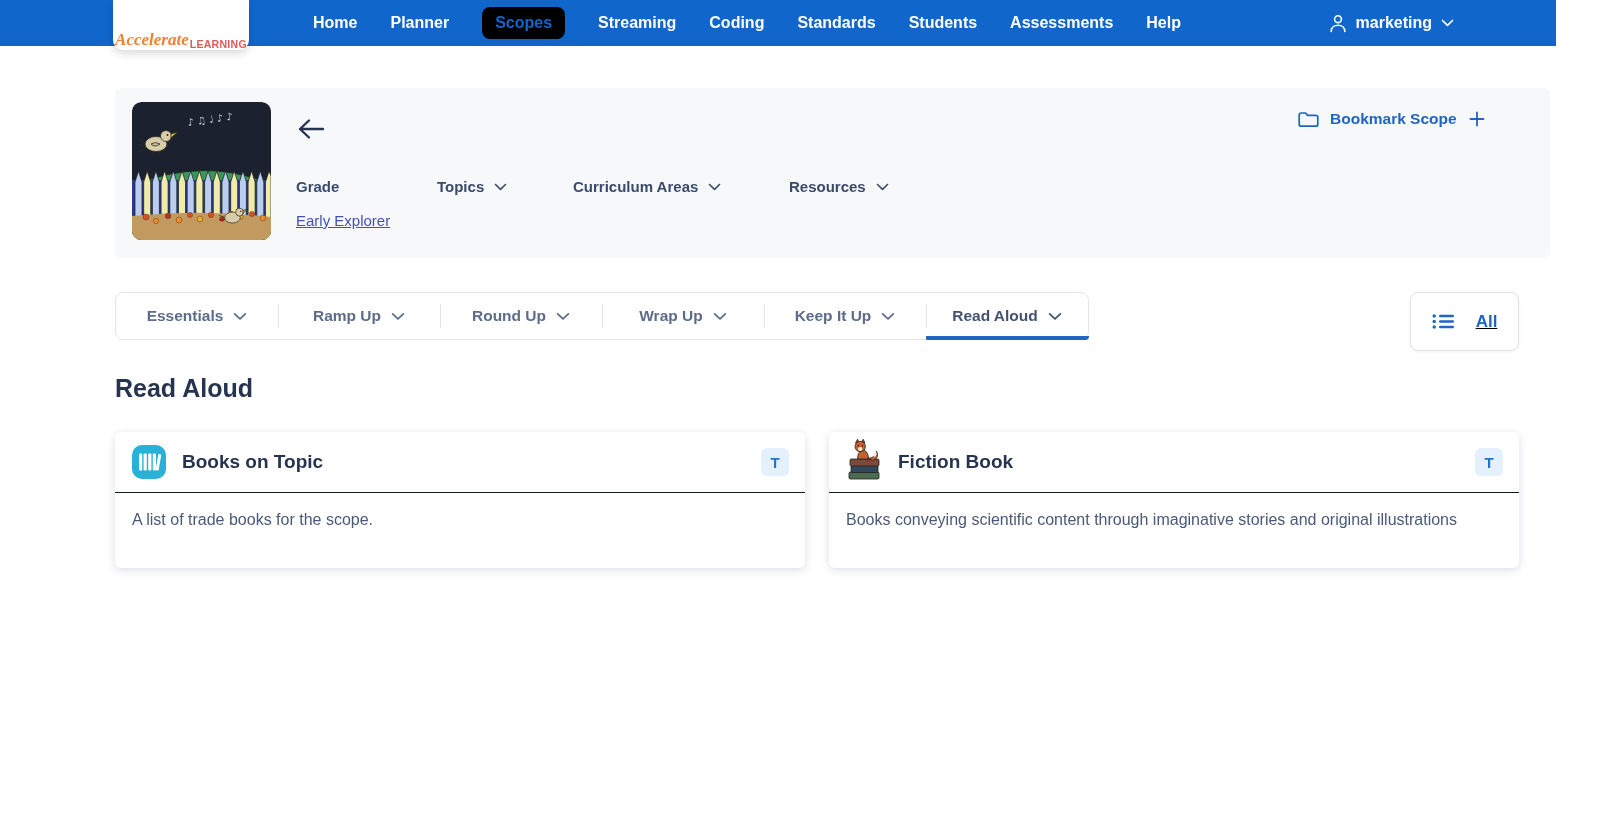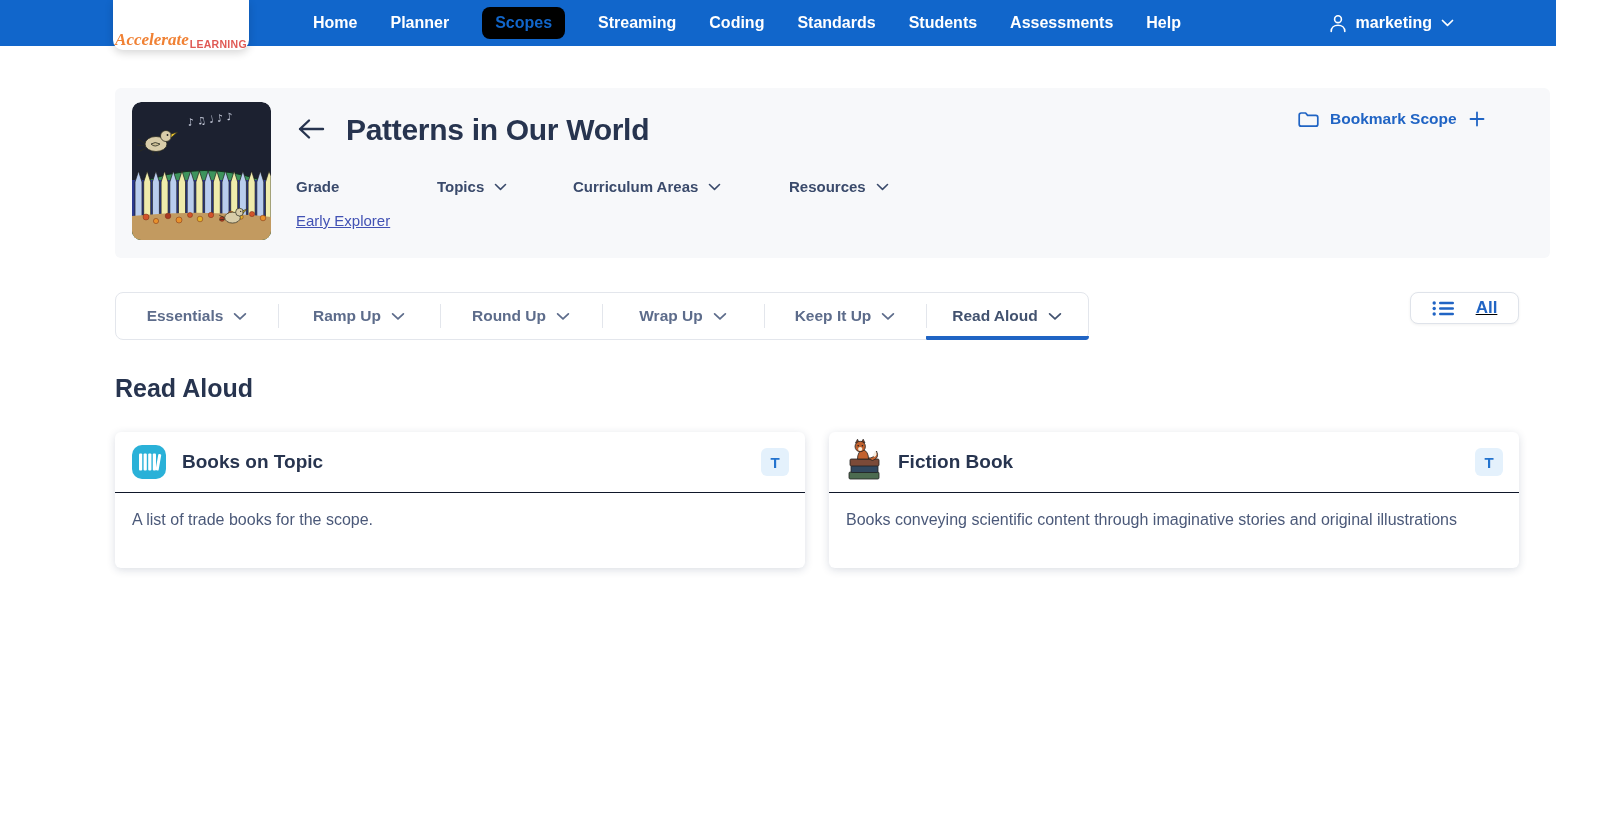--- a/index.html
+++ b/index.html
@@ -176,7 +176,6 @@
         </svg>
     </button>
 
-    <h1 class="scope-title">Patterns in Our World</h1>
 
     <div class="meta-row">
       <div class="meta-item meta-grade">

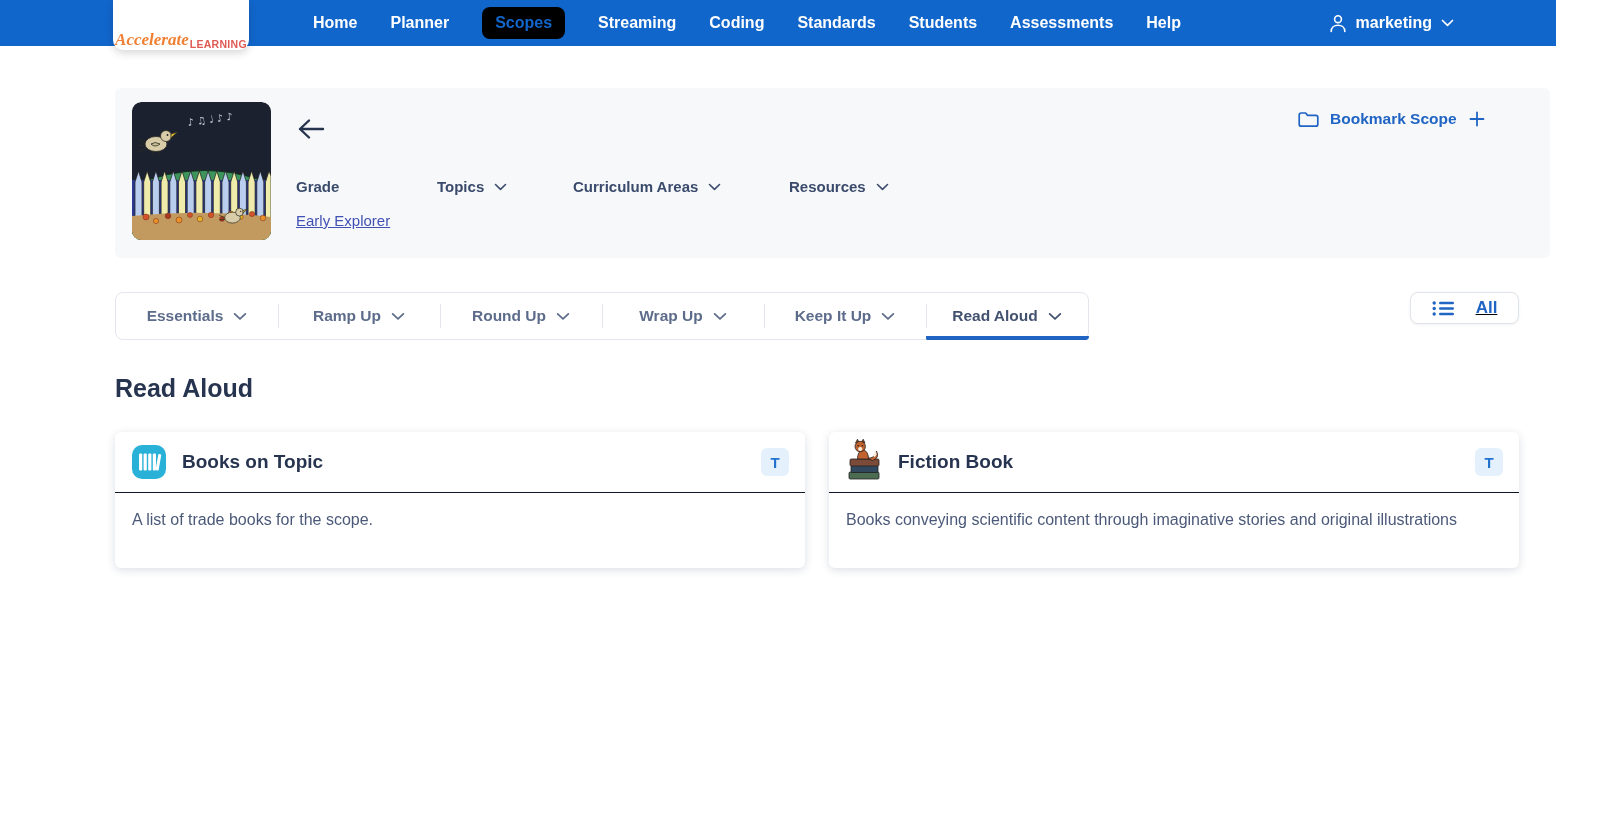--- a/index.html
+++ b/index.html
@@ -49,7 +49,7 @@
   .tab.active{color:#42526F;}
   .tab.active::after{content:"";position:absolute;left:0;right:-1px;bottom:-1px;height:4px;background:#2064C4;
     border-radius:1px 1px 6px 2px;}
-  .all-btn{position:absolute;left:1410px;top:292px;width:109px;height:32px;background:#fff;border:1px solid #DFE3EA;
+  .all-btn{position:absolute;left:1410px;top:292px;width:109px;height:59px;background:#fff;border:1px solid #DFE3EA;
     border-radius:8px;display:flex;align-items:center;justify-content:center;gap:22px;cursor:pointer;
     box-shadow:0 1px 3px rgba(0,0,0,.06);box-sizing:border-box;text-decoration:underline;}
   .all-label{color:#2064C4;font-size:17px;font-weight:700;}

